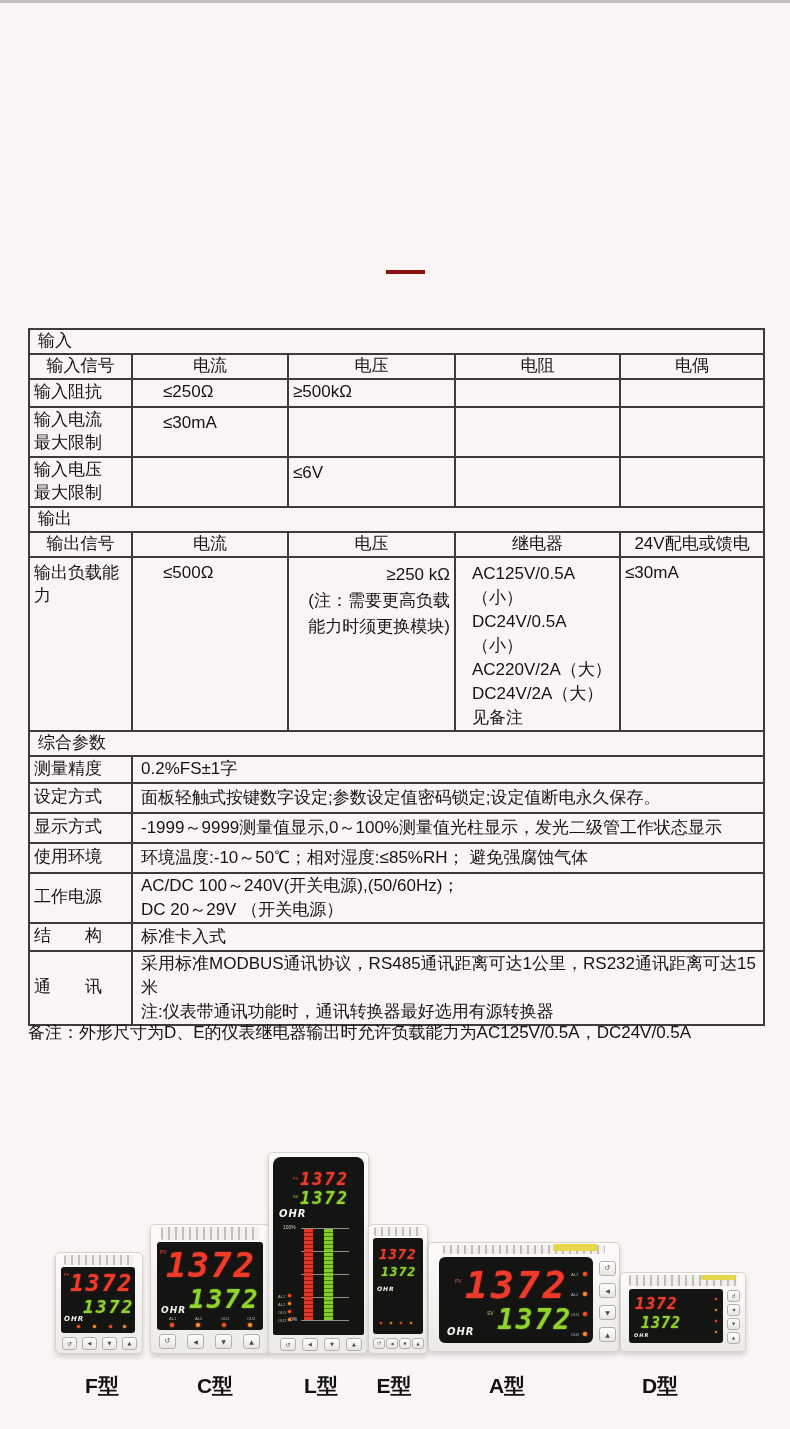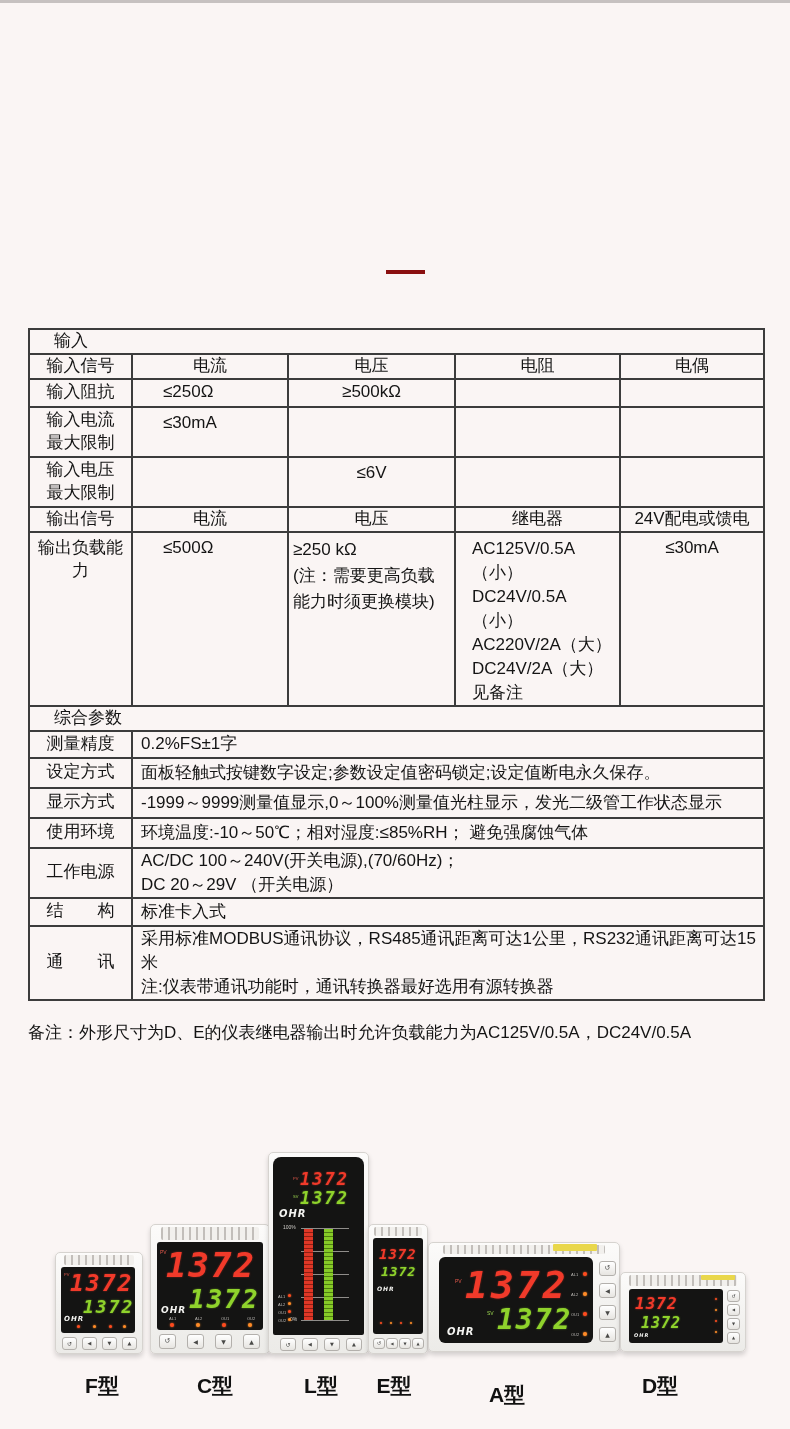--- a/index.html
+++ b/index.html
@@ -15,7 +15,7 @@
   #spec{position:absolute;left:28px;top:328px;width:735px;border-collapse:collapse;
         table-layout:fixed;font-size:17px;}
   #spec td{border:2px solid #3c3c3c;padding:0 4px;vertical-align:middle;line-height:1.35;}
-  #spec .sec{padding-left:24px;}
+  #spec .sec{padding-left:8px;}
   #spec .ctr td{text-align:center;}
   #spec .lbl{text-align:center;}
   #spec .v1{padding-left:30px;}

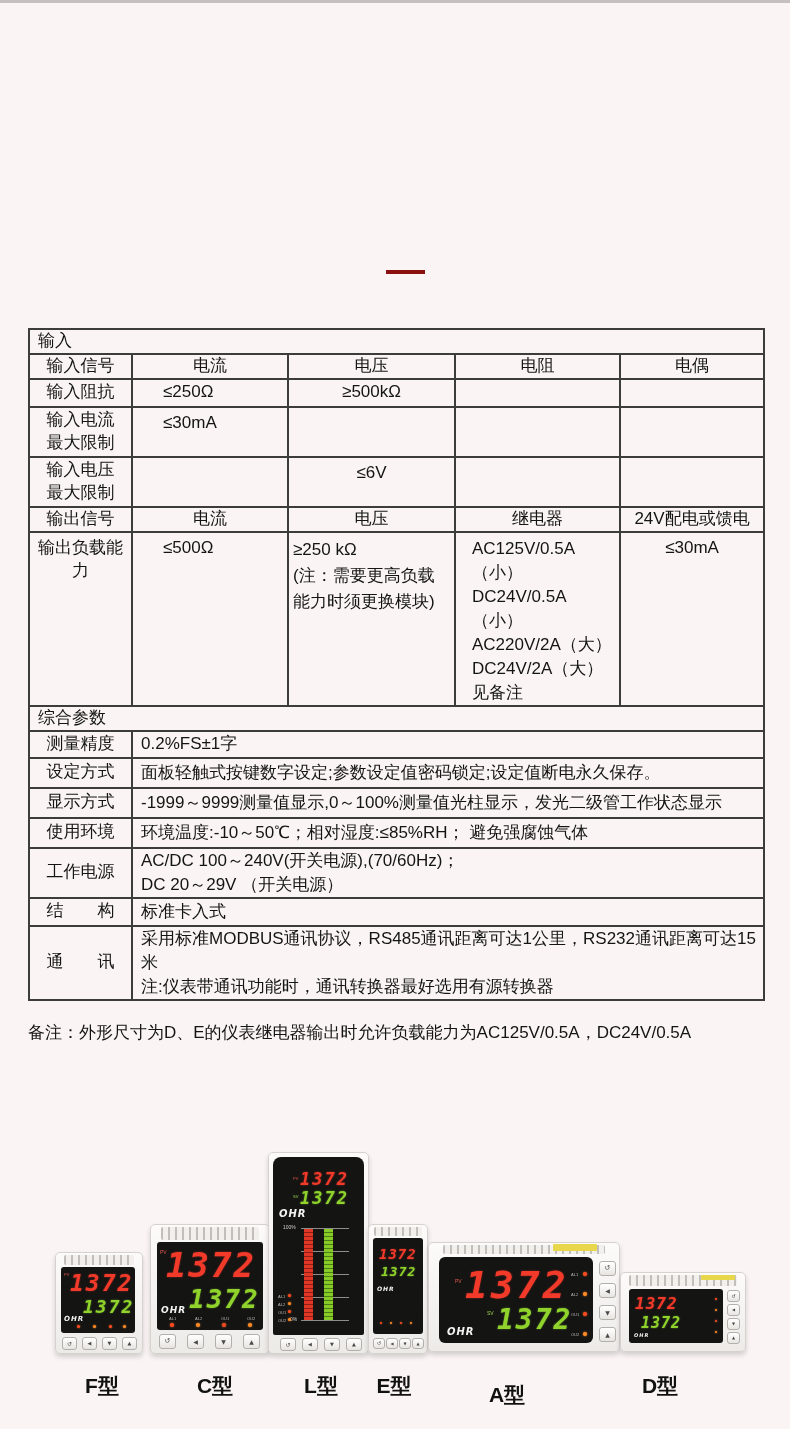--- a/index.html
+++ b/index.html
@@ -17,7 +17,7 @@
   #spec td{border:2px solid #3c3c3c;padding:0 4px;vertical-align:middle;line-height:1.35;}
   #spec .sec{padding-left:8px;}
   #spec .ctr td{text-align:center;}
-  #spec .lbl{text-align:center;}
+  #spec .lbl{}
   #spec .v1{padding-left:30px;}
   #spec .v2{text-align:center;}
   #spec .vt{vertical-align:top;padding-top:4px;}

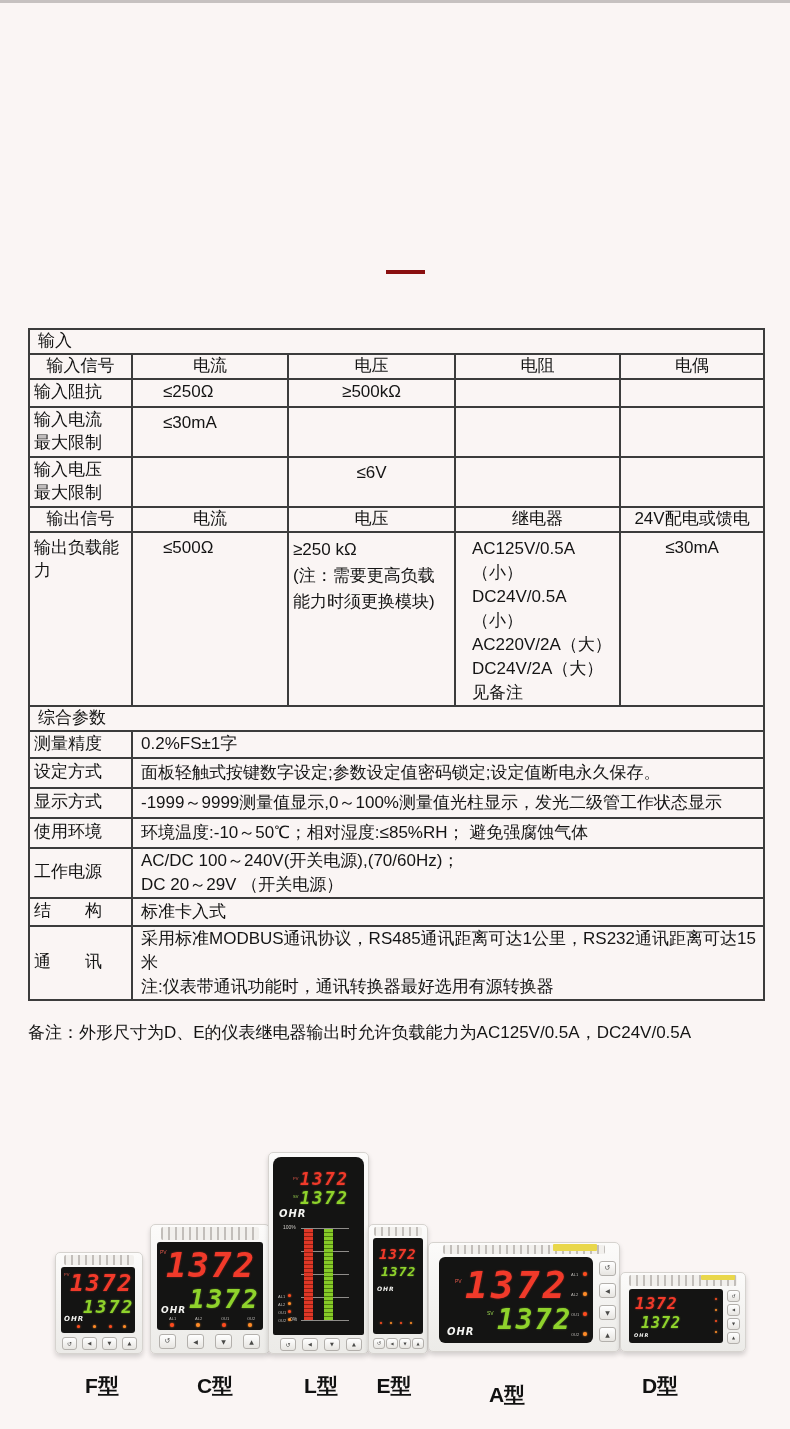--- a/index.html
+++ b/index.html
@@ -19,7 +19,7 @@
   #spec .ctr td{text-align:center;}
   #spec .lbl{}
   #spec .v1{padding-left:30px;}
-  #spec .v2{text-align:center;}
+  #spec .v2{text-align:left;}
   #spec .vt{vertical-align:top;padding-top:4px;}
   #spec .vc{text-align:left;vertical-align:top;padding-top:4px;line-height:26px;}
   #spec .vr{padding-left:16px;vertical-align:top;padding-top:4px;line-height:24px;}

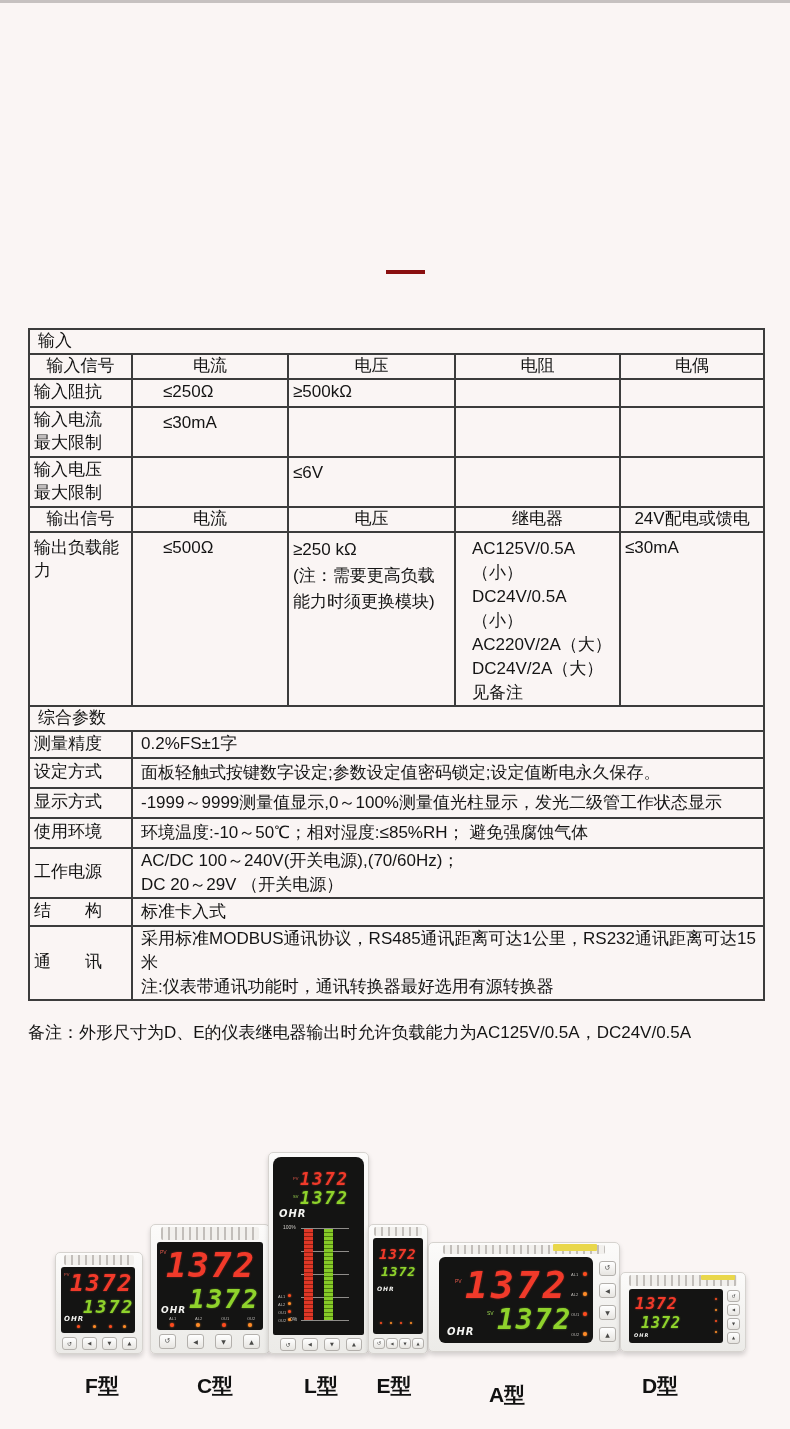--- a/index.html
+++ b/index.html
@@ -110,6 +110,9 @@
       <td></td>
       <td></td>
     </tr>
+    <tr class="h25">
+          <td colspan="5" class="sec">输出</td>
+        </tr>
     <tr class="h26 ctr">
       <td>输出信号</td>
       <td>电流</td>

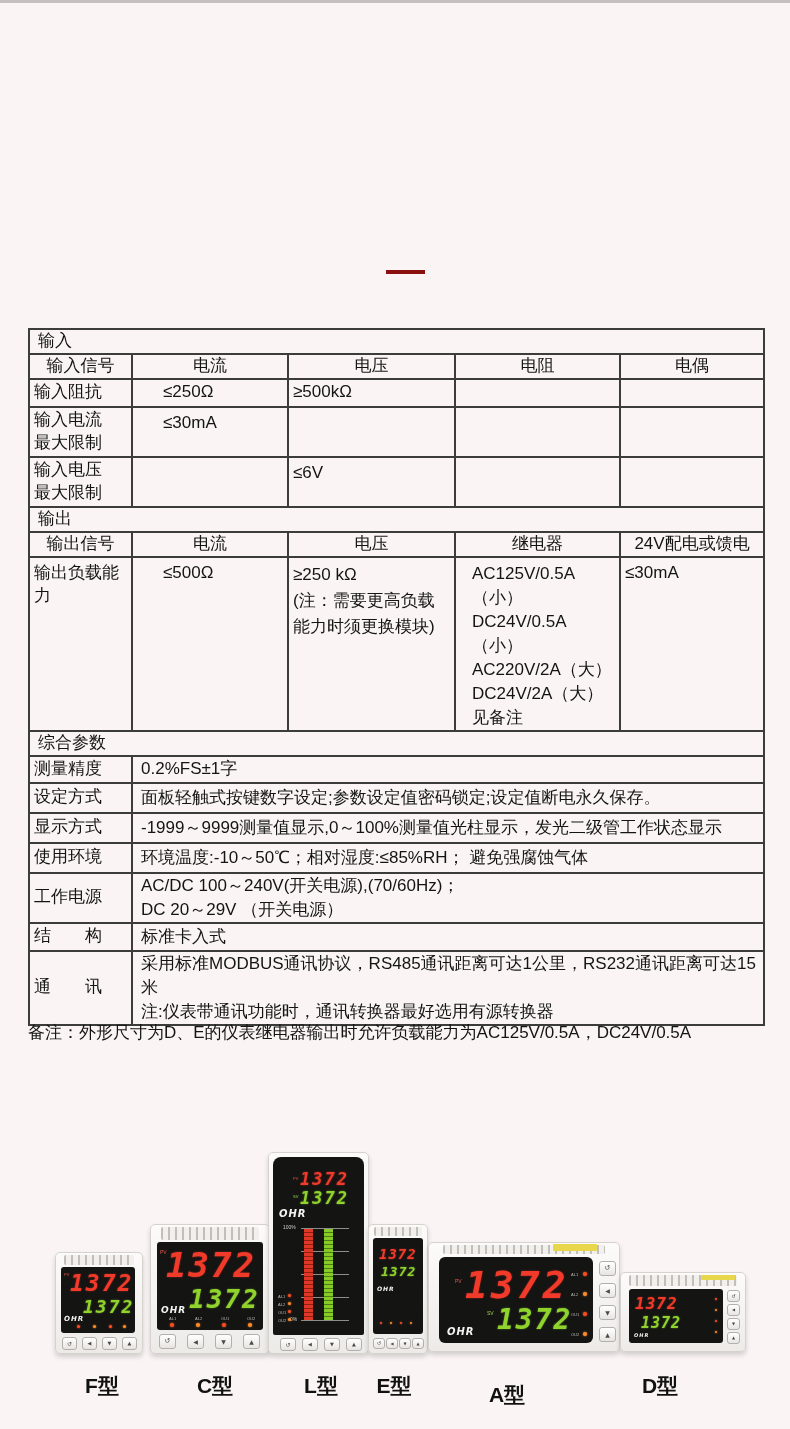--- a/index.html
+++ b/index.html
@@ -21,7 +21,7 @@
   #spec .v1{padding-left:30px;}
   #spec .v2{text-align:left;}
   #spec .vt{vertical-align:top;padding-top:4px;}
-  #spec .vc{text-align:left;vertical-align:top;padding-top:4px;line-height:26px;}
+  #spec .vc{text-align:right;vertical-align:top;padding-top:4px;line-height:26px;}
   #spec .vr{padding-left:16px;vertical-align:top;padding-top:4px;line-height:24px;}
   #spec .val{padding-left:8px;line-height:24px;}
   .h25{height:25px}.h26{height:21px}.h27{height:27px}.h28{height:28px}.h30{height:30px}

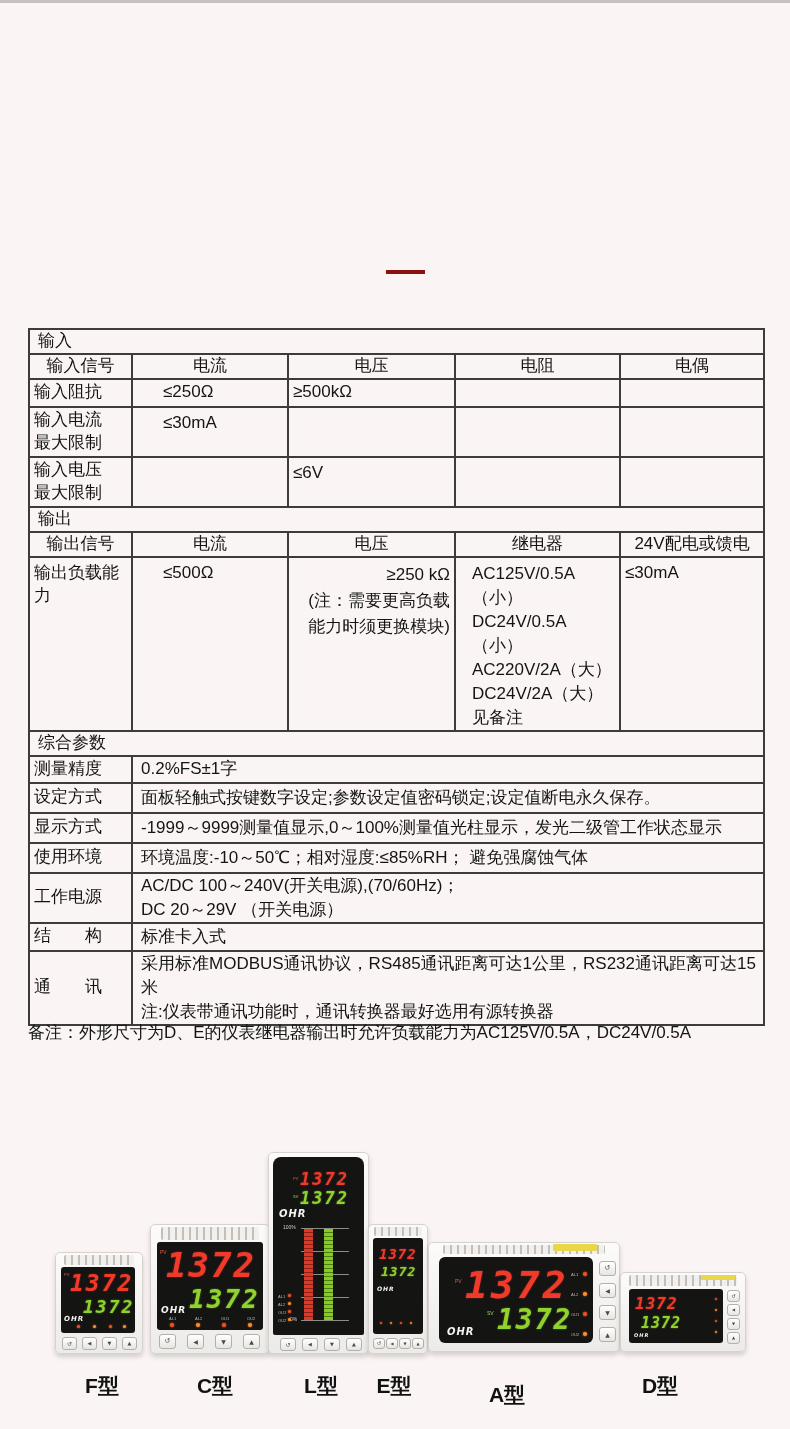--- a/index.html
+++ b/index.html
@@ -159,7 +159,7 @@
     <tr class="h49">
       <td class="lbl">工作电源</td>
       <td colspan="4" class="val">
-        <div>AC/DC 100～240V(开关电源),(70/60Hz)；</div>
+        <div>AC/DC 100～240V(开关电源),(50/60Hz)；</div>
             <div>DC 20～29V （开关电源）</div>
       </td>
     </tr>

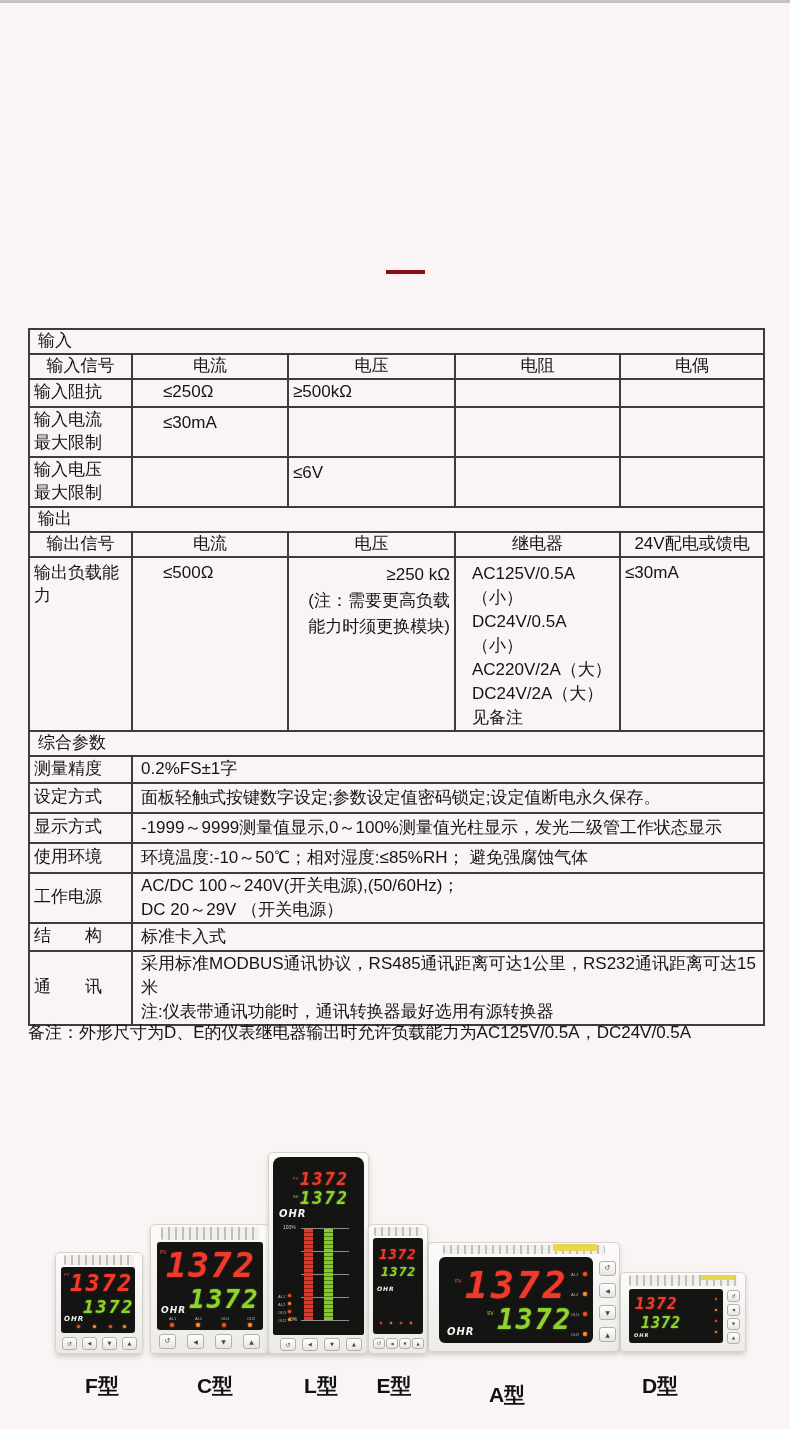--- a/index.html
+++ b/index.html
@@ -314,7 +314,7 @@
   <div class="m-label" style="left:215px;">C型</div>
   <div class="m-label" style="left:321px;">L型</div>
   <div class="m-label" style="left:394px;">E型</div>
-  <div class="m-label" style="left:507px;margin-top:9px;">A型</div>
+  <div class="m-label" style="left:507px;">A型</div>
   <div class="m-label" style="left:660px;">D型</div>
 </div>
 

